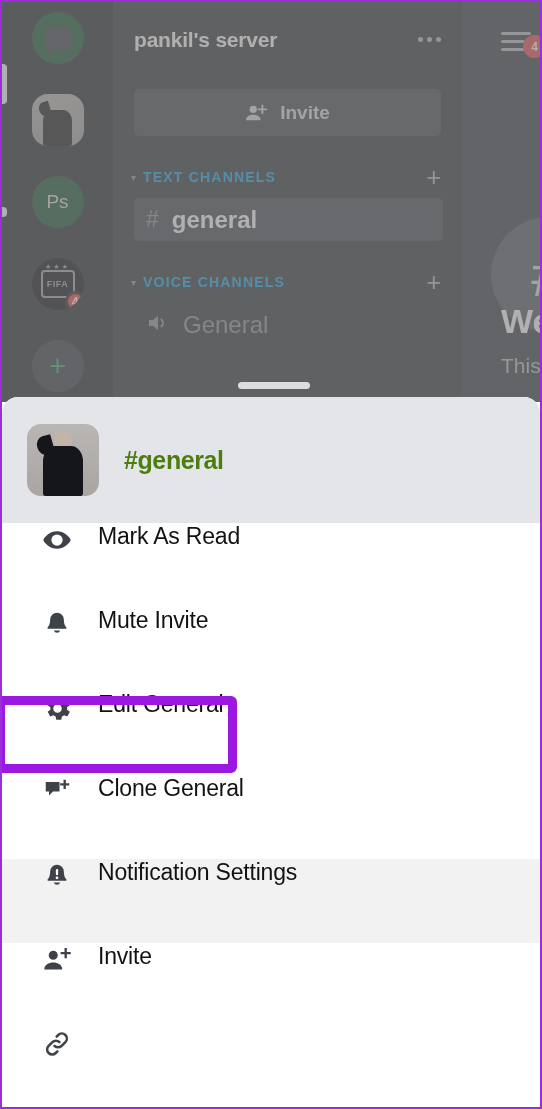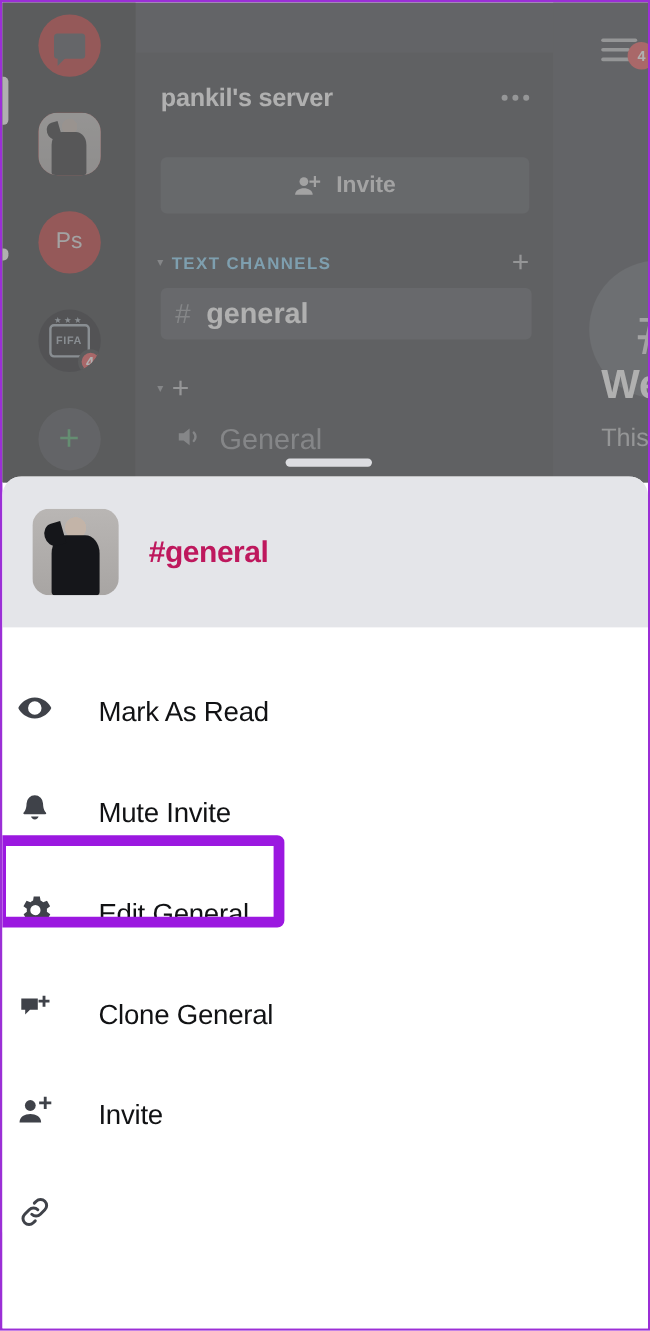--- a/index.html
+++ b/index.html
@@ -116,7 +116,6 @@
   .channel-panel {
     position: absolute; left: 111px; top: 0; width: 348px; height: 400px;
     background: #2f3136;
-    margin-top: 42px;
   }
   .srv-header {
     height: 75px; display: flex; align-items: center;

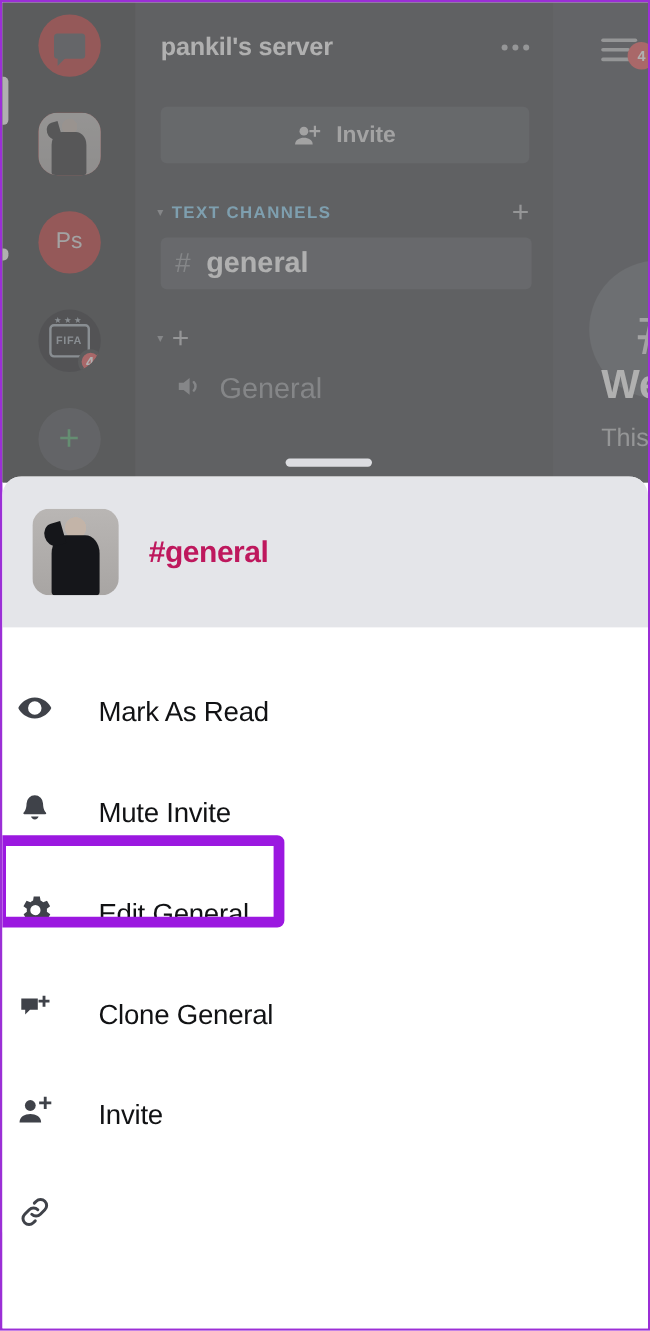--- a/index.html
+++ b/index.html
@@ -139,7 +139,7 @@
   }
   .sec-caret { color: #8e9297; font-size: 10px; margin-right: 7px; }
   .sec-label {
-    color: #7dd3fc; font-size: 14px; font-weight: bold;
+    color: #0ea5e9; font-size: 14px; font-weight: bold;
     letter-spacing: 1.2px; flex: 1;
   }
   .sec-plus { color: #b9bbbe; font-size: 25px; line-height: 1; font-weight: 300; }

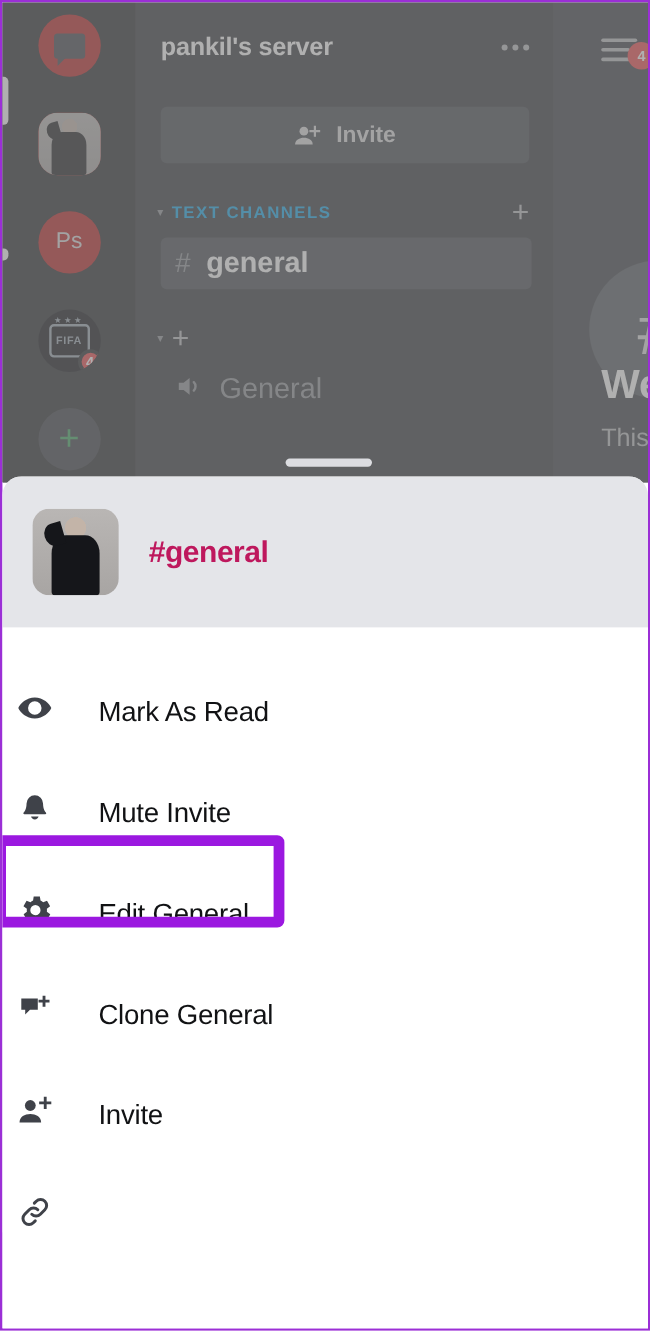--- a/index.html
+++ b/index.html
@@ -39,7 +39,7 @@
   }
   .server-pill {
     width: 52px; height: 52px; border-radius: 26px;
-    background: #b91c1c;
+    background: #14532d;
     margin-bottom: 30px;
     display: flex; align-items: center; justify-content: center;
     position: relative;

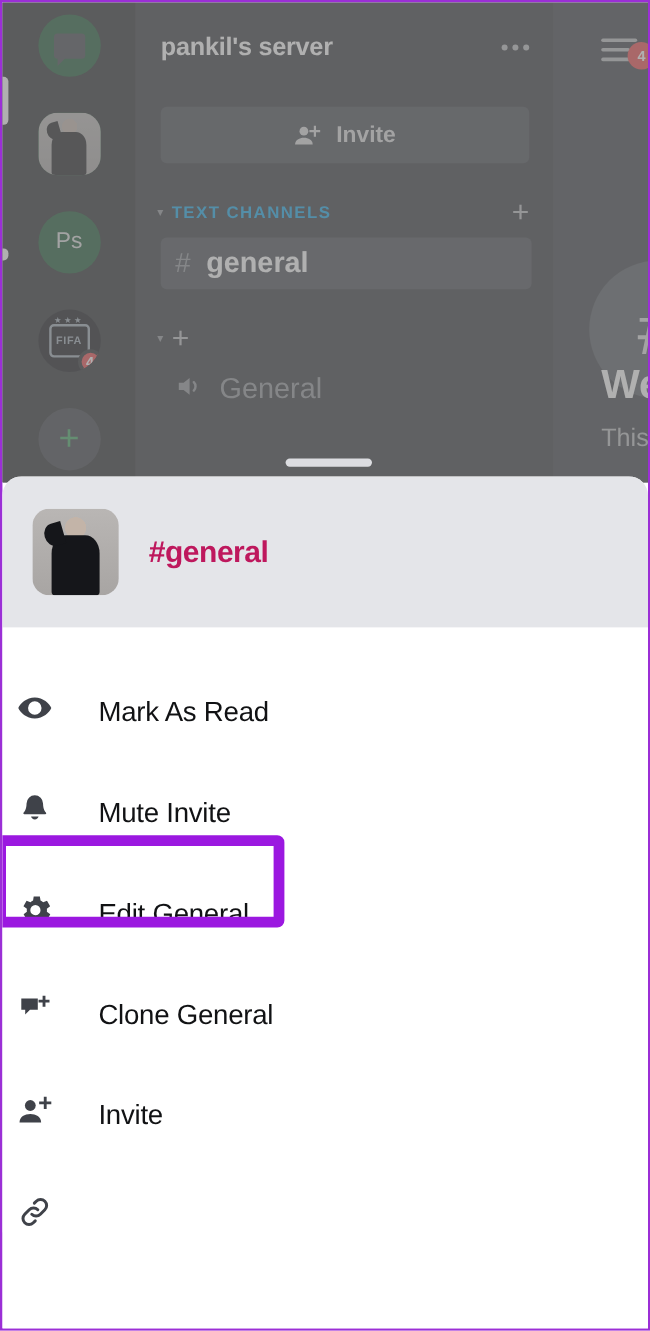--- a/index.html
+++ b/index.html
@@ -316,6 +316,7 @@
 
       <div class="sec-head">
         <span class="sec-caret">▾</span>
+        <span class="sec-label">VOICE CHANNELS</span>
         <span class="sec-plus">+</span>
       </div>
 

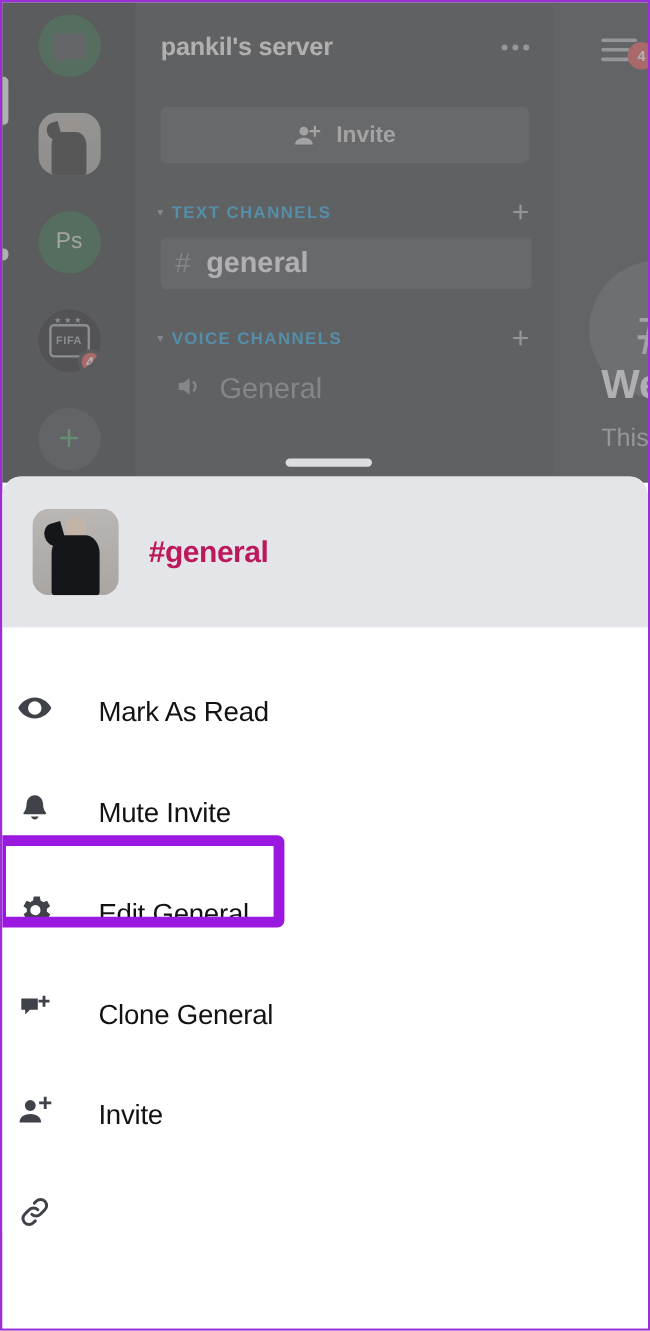--- a/index.html
+++ b/index.html
@@ -215,7 +215,7 @@
     overflow: hidden; flex: 0 0 auto;
   }
   .sheet-title {
-    font-size: 25px; font-weight: bold; color: #be185d;
+    font-size: 25px; font-weight: bold; color: #4d7c0f;
     letter-spacing: -0.4px;
   }
 

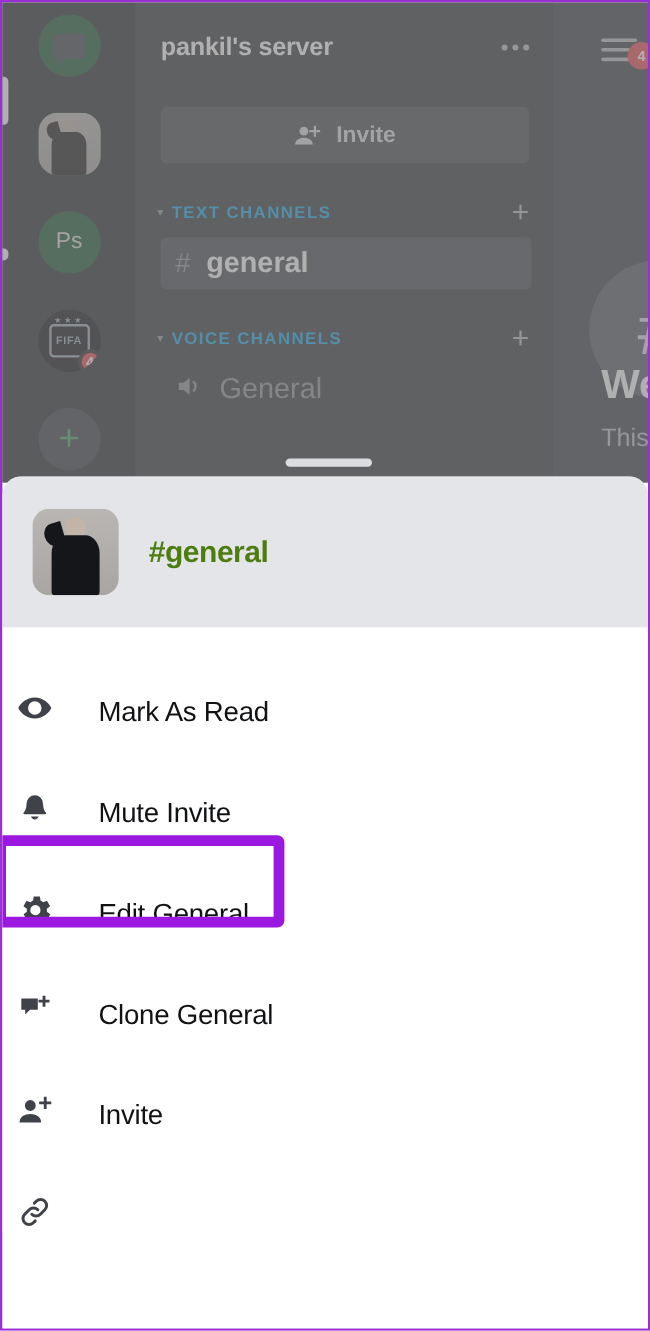--- a/index.html
+++ b/index.html
@@ -222,8 +222,8 @@
   .menu-list { padding-top: 0; }
   .menu-item {
     height: 84px;
-    display: flex; align-items: flex-end;
-    padding-left: 10px; gap: 36px;
+    display: flex; align-items: flex-start;
+    padding-left: 38px; gap: 24px;
     background: #ffffff;
     position: relative;
   }

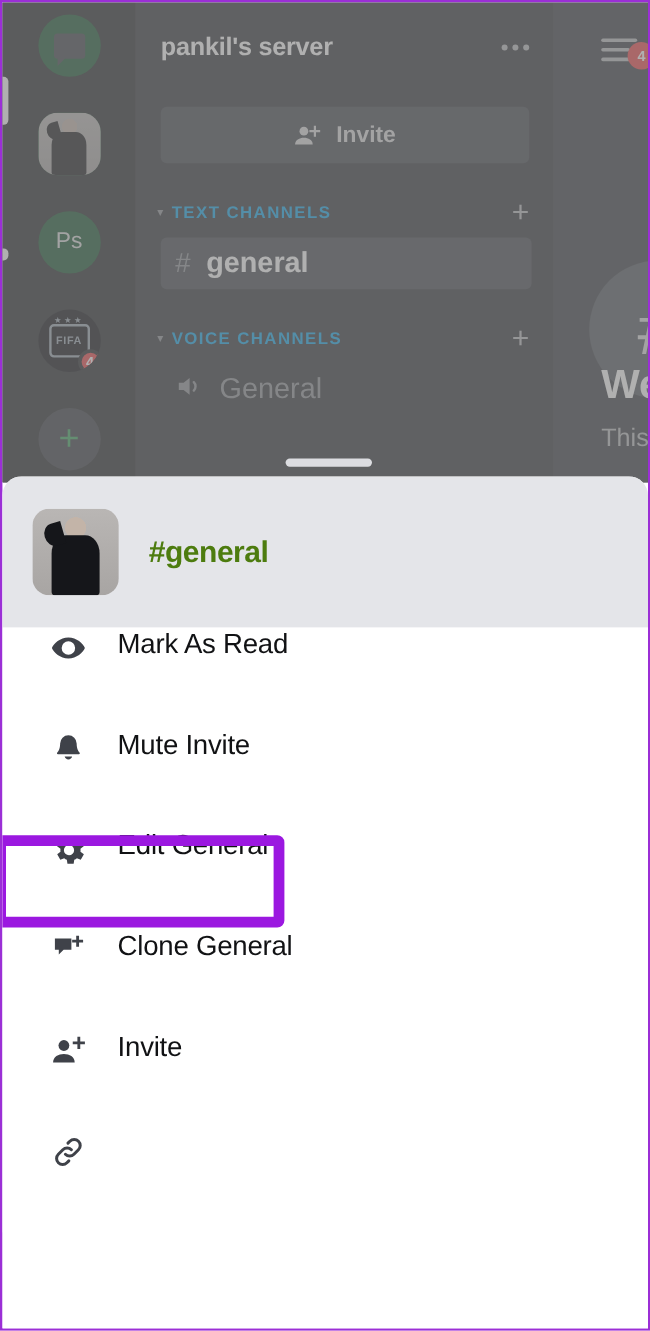--- a/index.html
+++ b/index.html
@@ -398,6 +398,17 @@
         <span class="menu-label">Clone General</span>
       </div>
 
+      <div class="menu-item shaded">
+        <span class="menu-icon">
+          <svg width="30" height="30" viewBox="0 0 24 24" fill="#3f4249">
+            <path d="M12 3a5.5 5.5 0 00-5.5 5.5c0 4-1.5 5.5-2 6.2-.3.4 0 1 .5 1h14c.5 0 .8-.6.5-1-.5-.7-2-2.2-2-6.2A5.5 5.5 0 0012 3z"></path>
+            <path d="M9.5 17.2a2.6 2.6 0 005 0z"></path>
+            <rect x="11.1" y="6.4" width="1.8" height="5" rx="0.9" fill="#ffffff"></rect>
+            <circle cx="12" cy="13.4" r="1.1" fill="#ffffff"></circle>
+          </svg>
+        </span>
+        <span class="menu-label">Notification Settings</span>
+      </div>
 
       <div class="menu-item">
         <span class="menu-icon">

